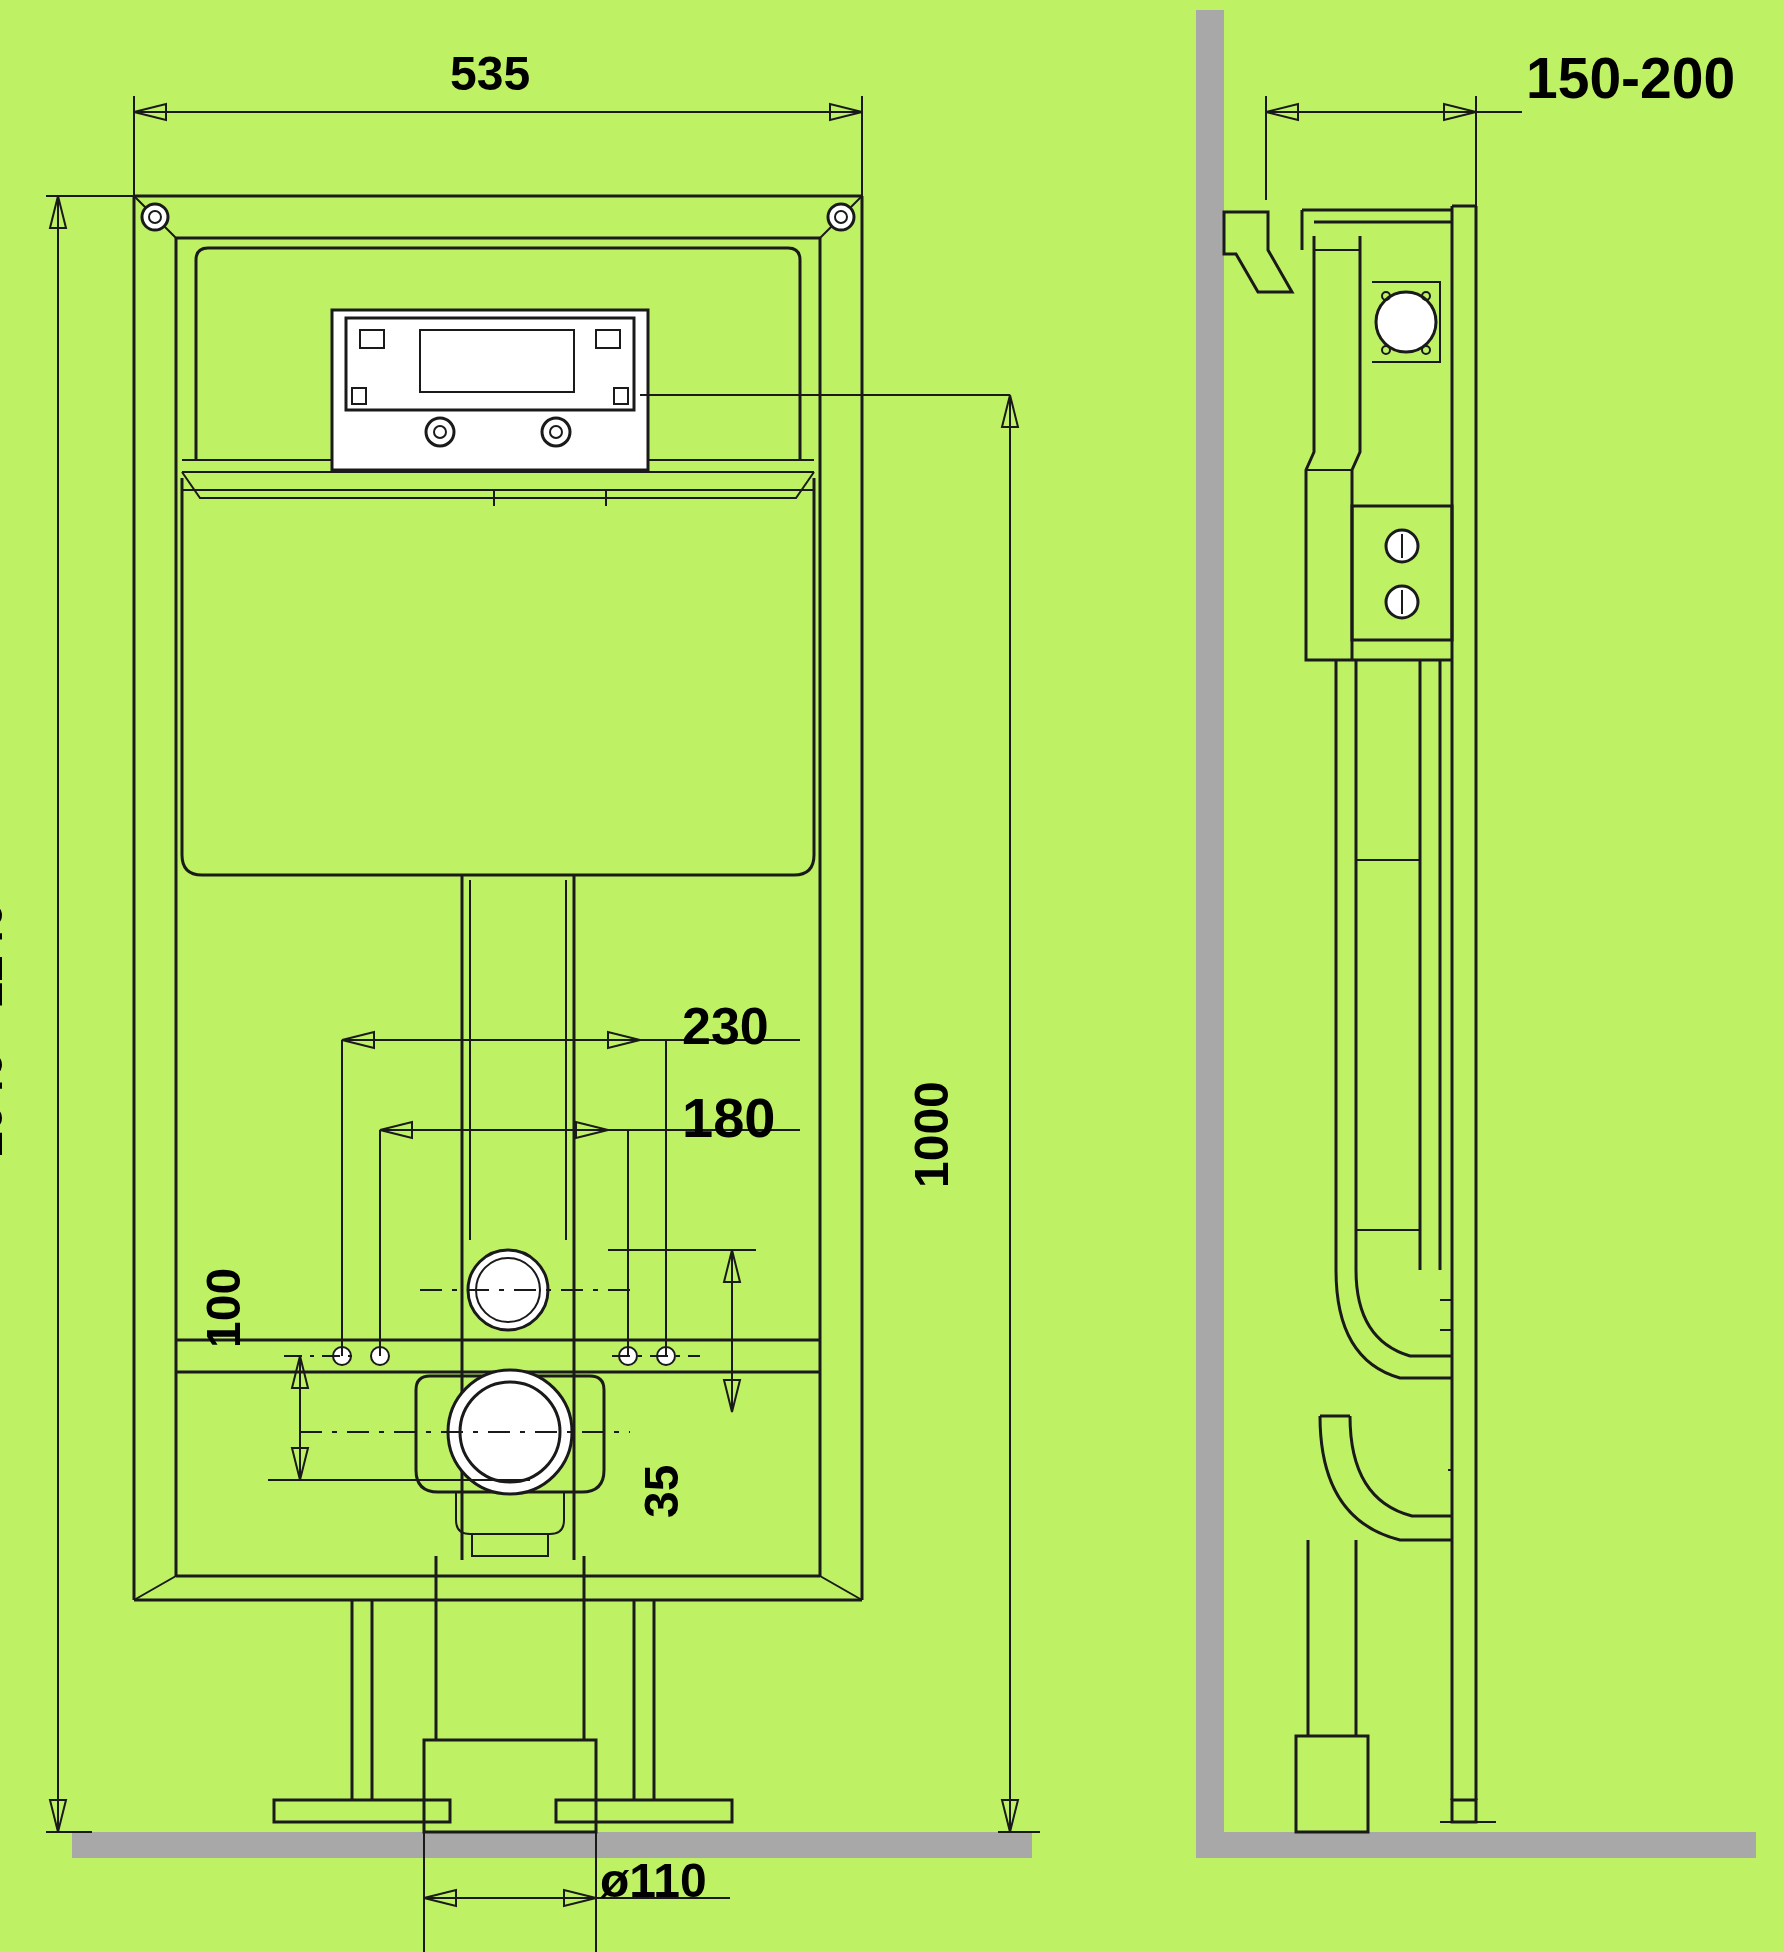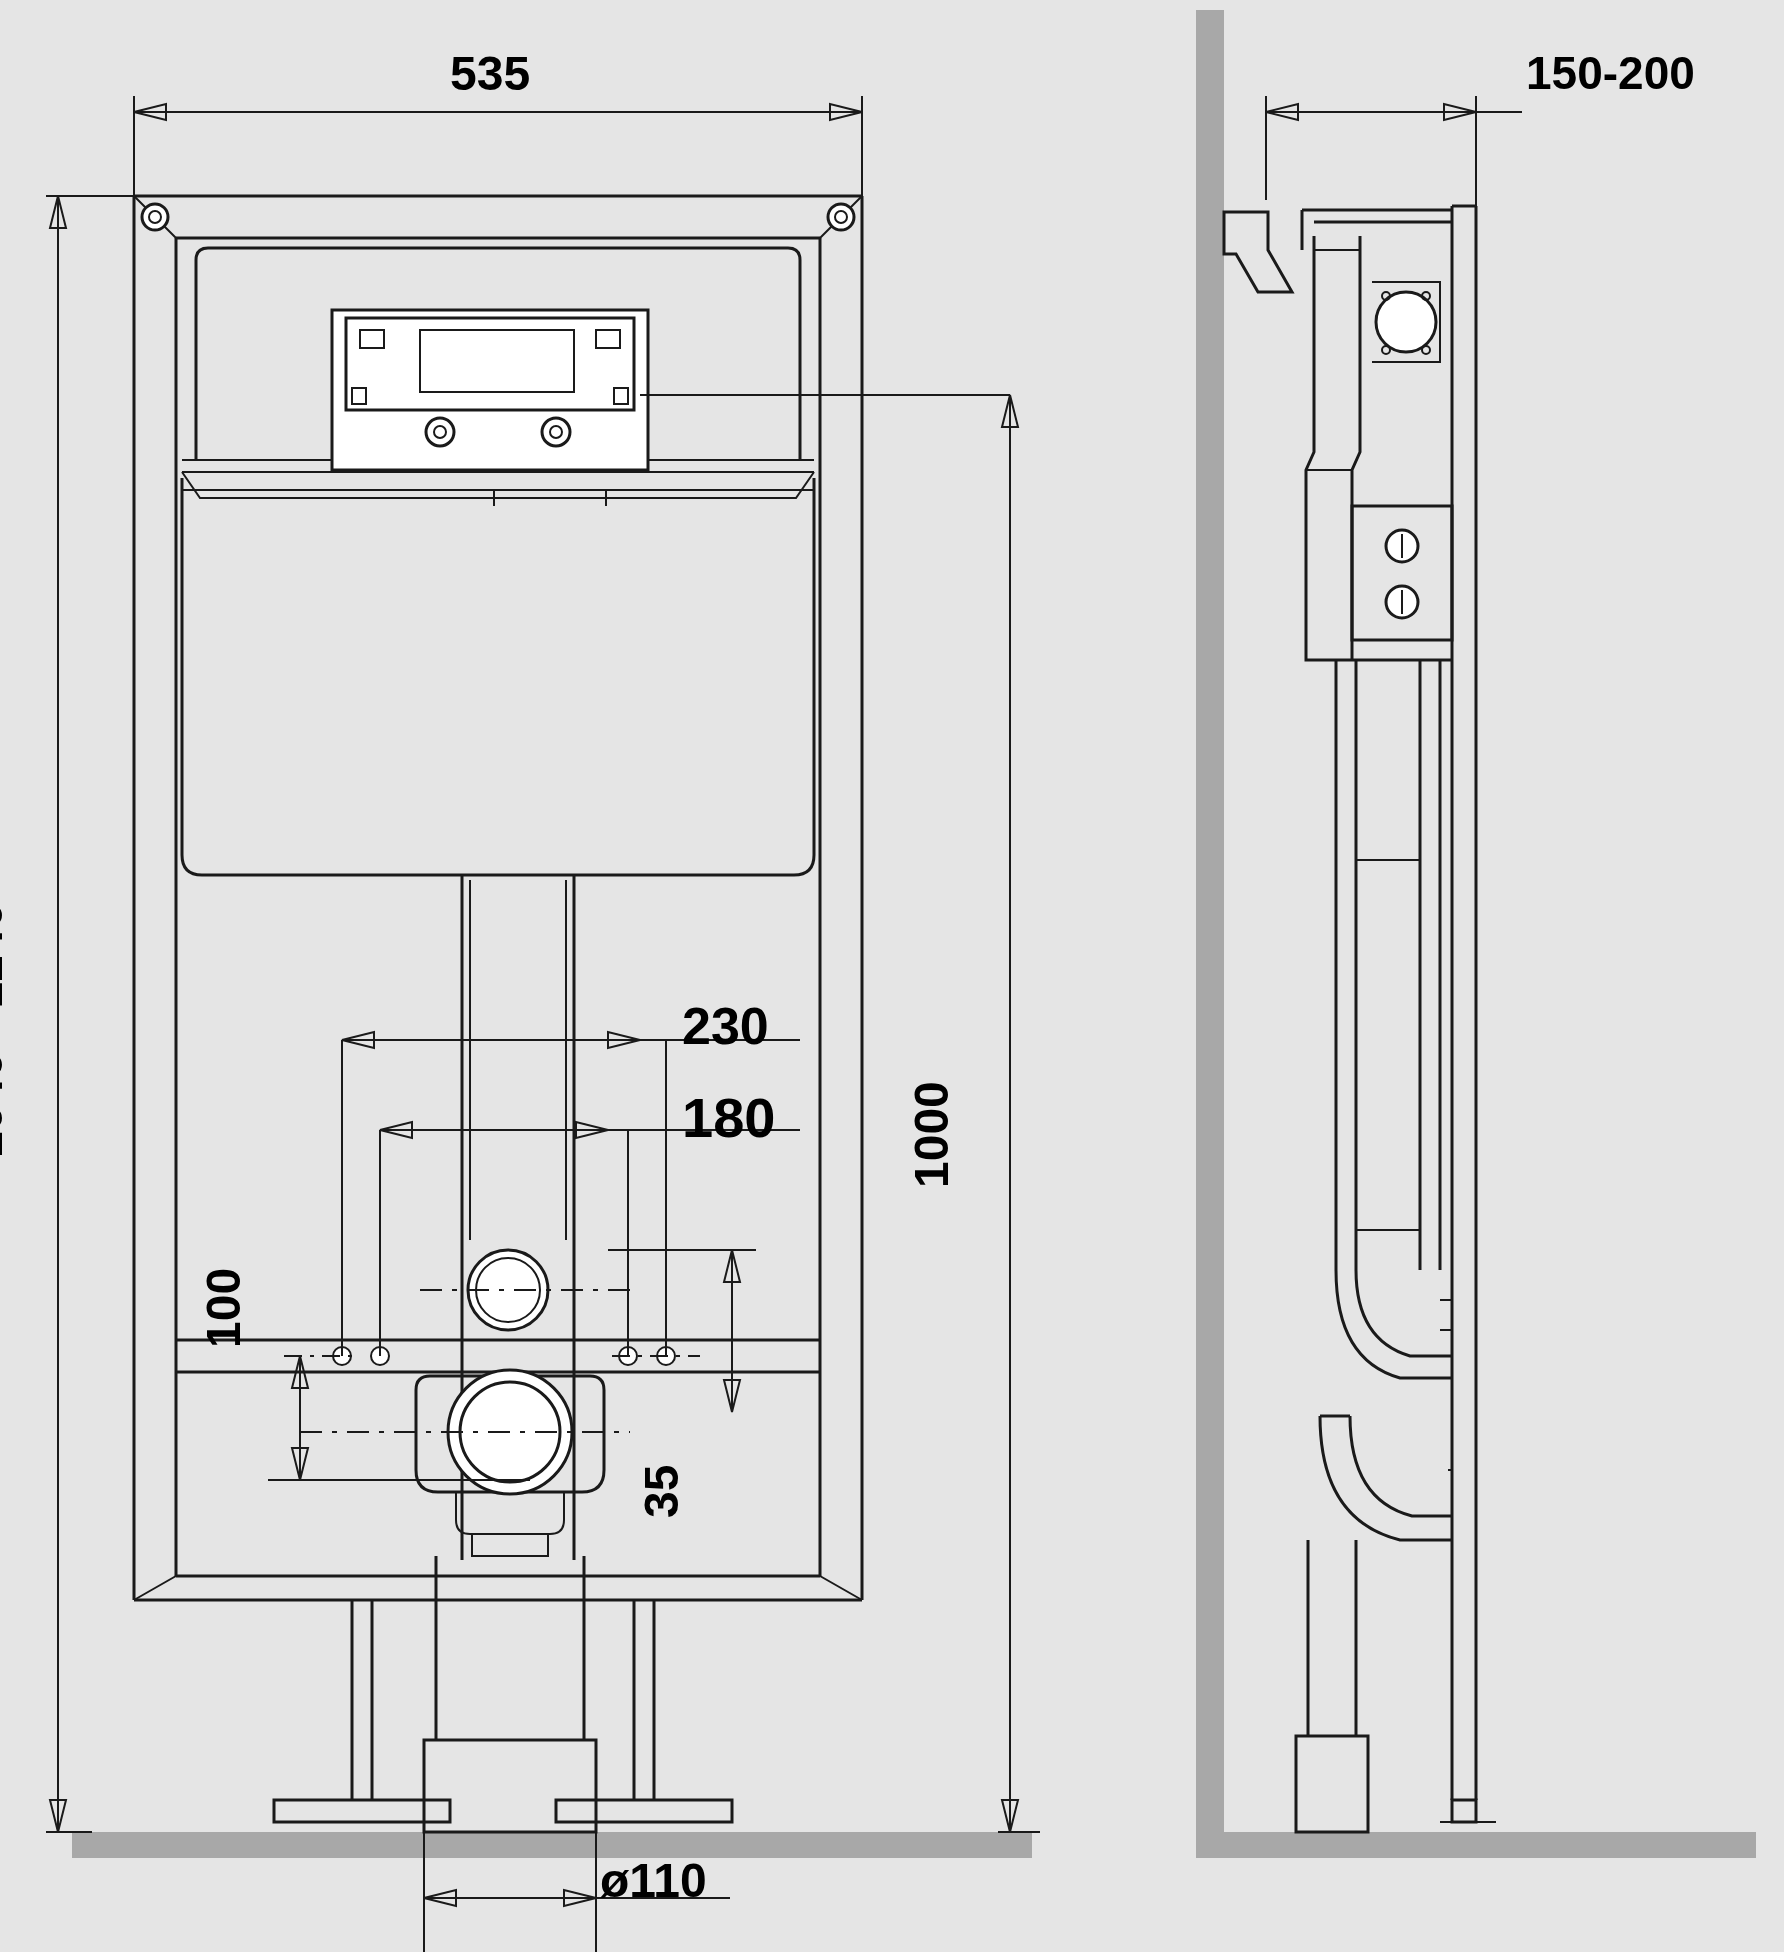--- a/index.html
+++ b/index.html
@@ -14,7 +14,7 @@
     position: relative;
     width: 1784px;
     height: 1952px;
-    background: #e5e5e5;
+    background: #bef264;
     overflow: hidden;
   }
   .dim-label {

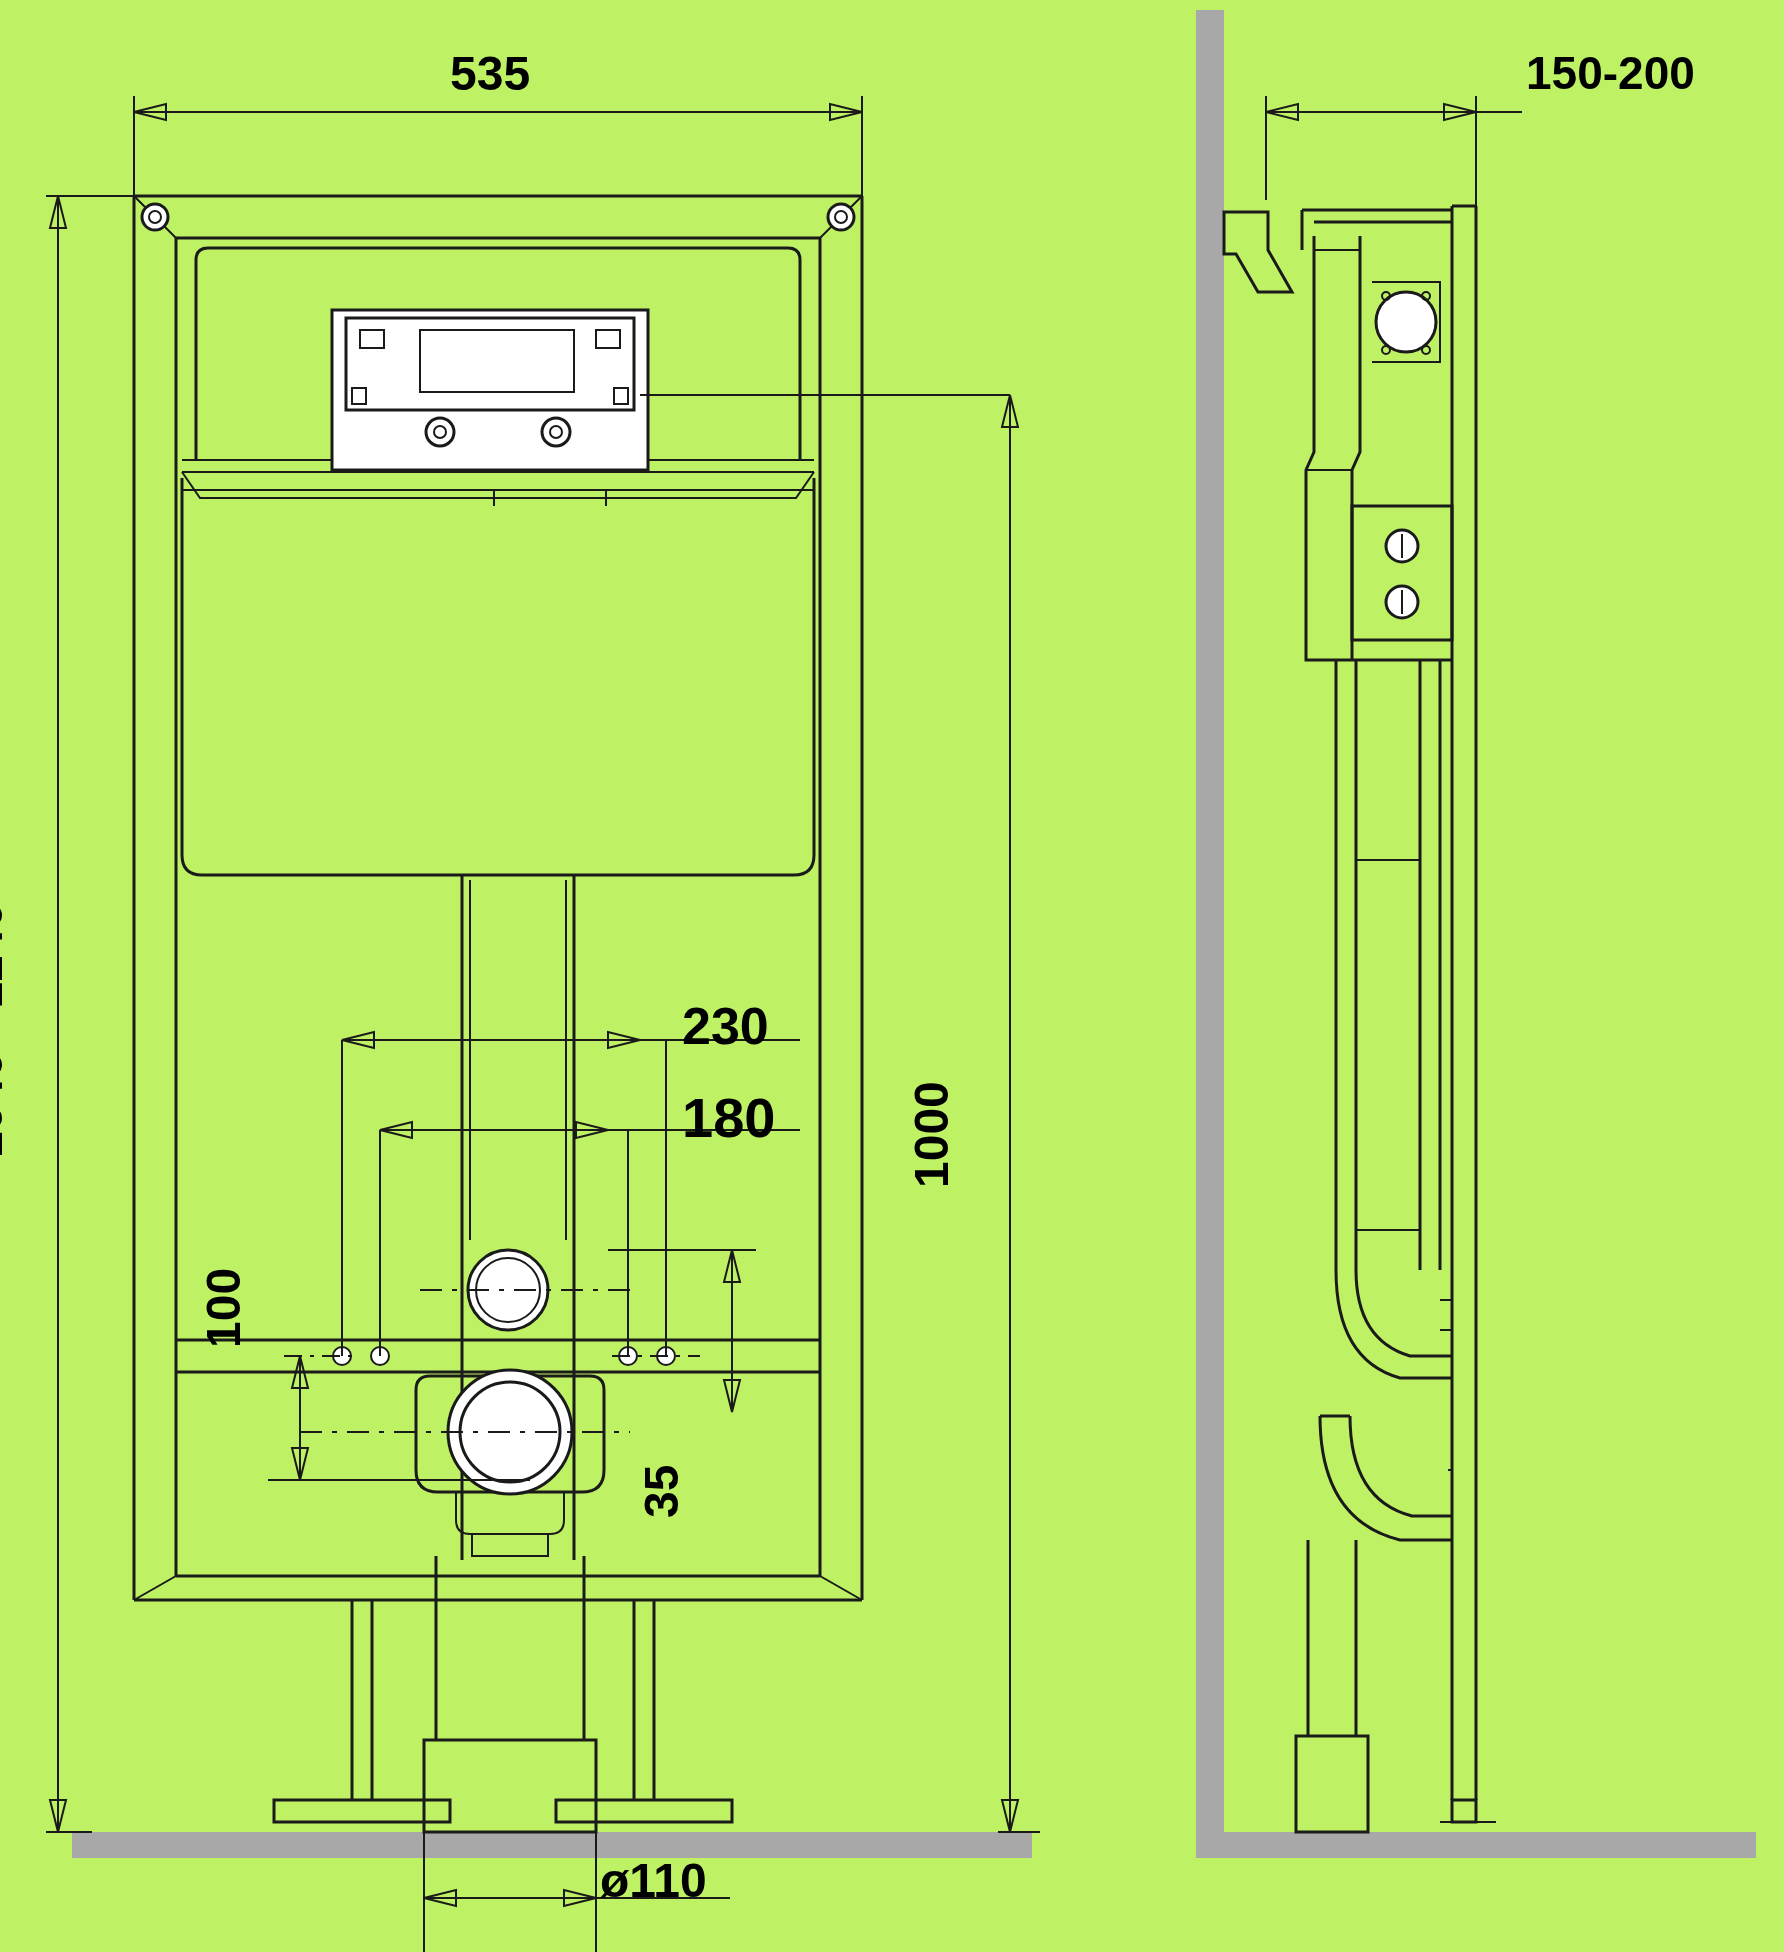--- a/index.html
+++ b/index.html
@@ -261,7 +261,7 @@
 
   <div class="dim-label" style="left:600px; top:1857px; font-size:48px;">ø110</div>
 
-  <div class="dim-label" style="left:1526px; top:50px; font-size:46px;">150-200</div>
+  <div class="dim-label" style="left:1526px; top:50px; font-size:57px;">150-200</div>
 
 </div>
 

